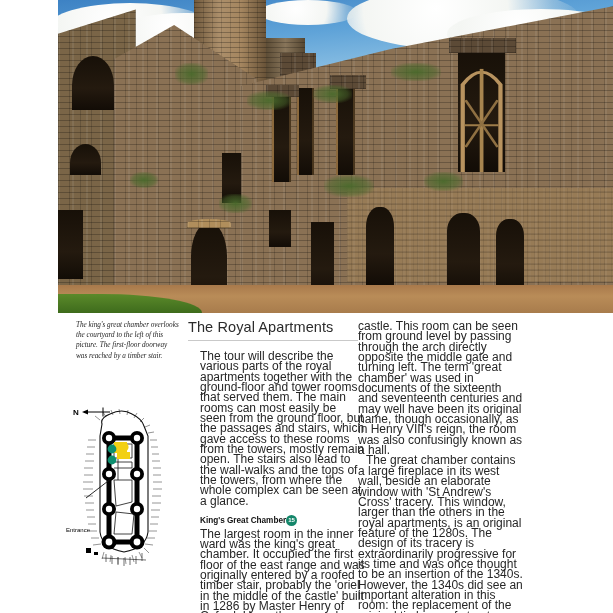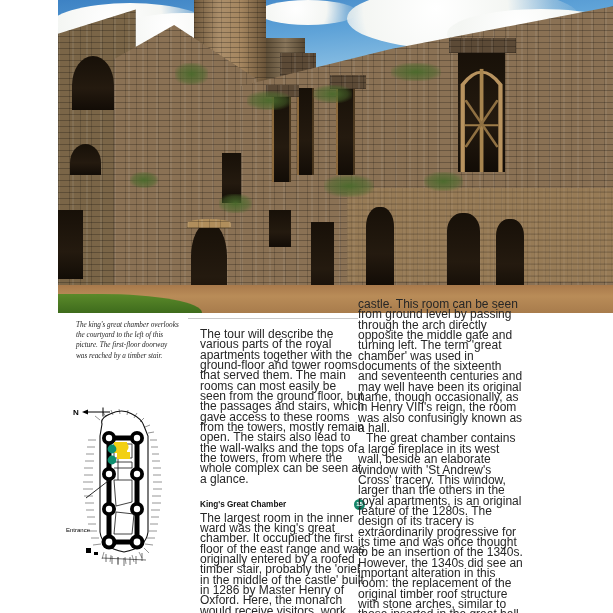--- a/index.html
+++ b/index.html
@@ -278,6 +278,7 @@
   </div>
 
   <div class="article">
+    <h1 class="headline">The Royal Apartments</h1>
     <div class="rule"></div>
 
     <div class="cols">

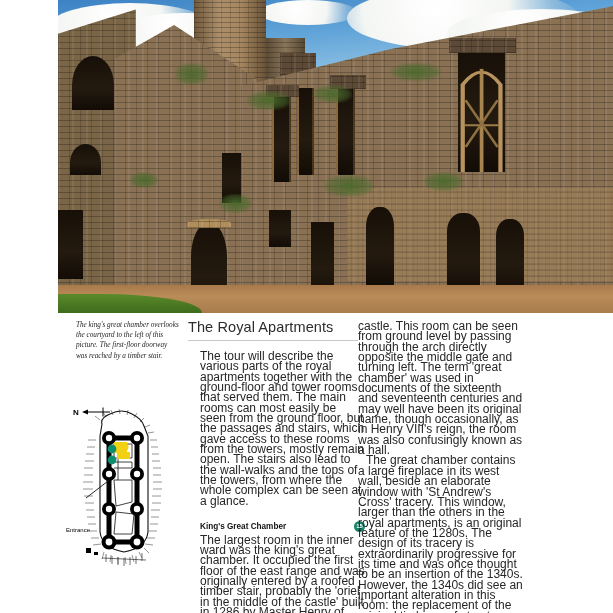--- a/index.html
+++ b/index.html
@@ -104,8 +104,8 @@
 
   .subhead {
     font-size: 8.2px; font-weight: 700; color: #111;
-    margin-top: 15px; margin-bottom: 2.5px;
-    display: flex; align-items: center;  justify-content: space-between;
+    margin-top: 9px; margin-bottom: 2.5px;
+    display: flex; align-items: center; 
   }
   .badge {
     display: inline-flex; align-items: center; justify-content: center;

